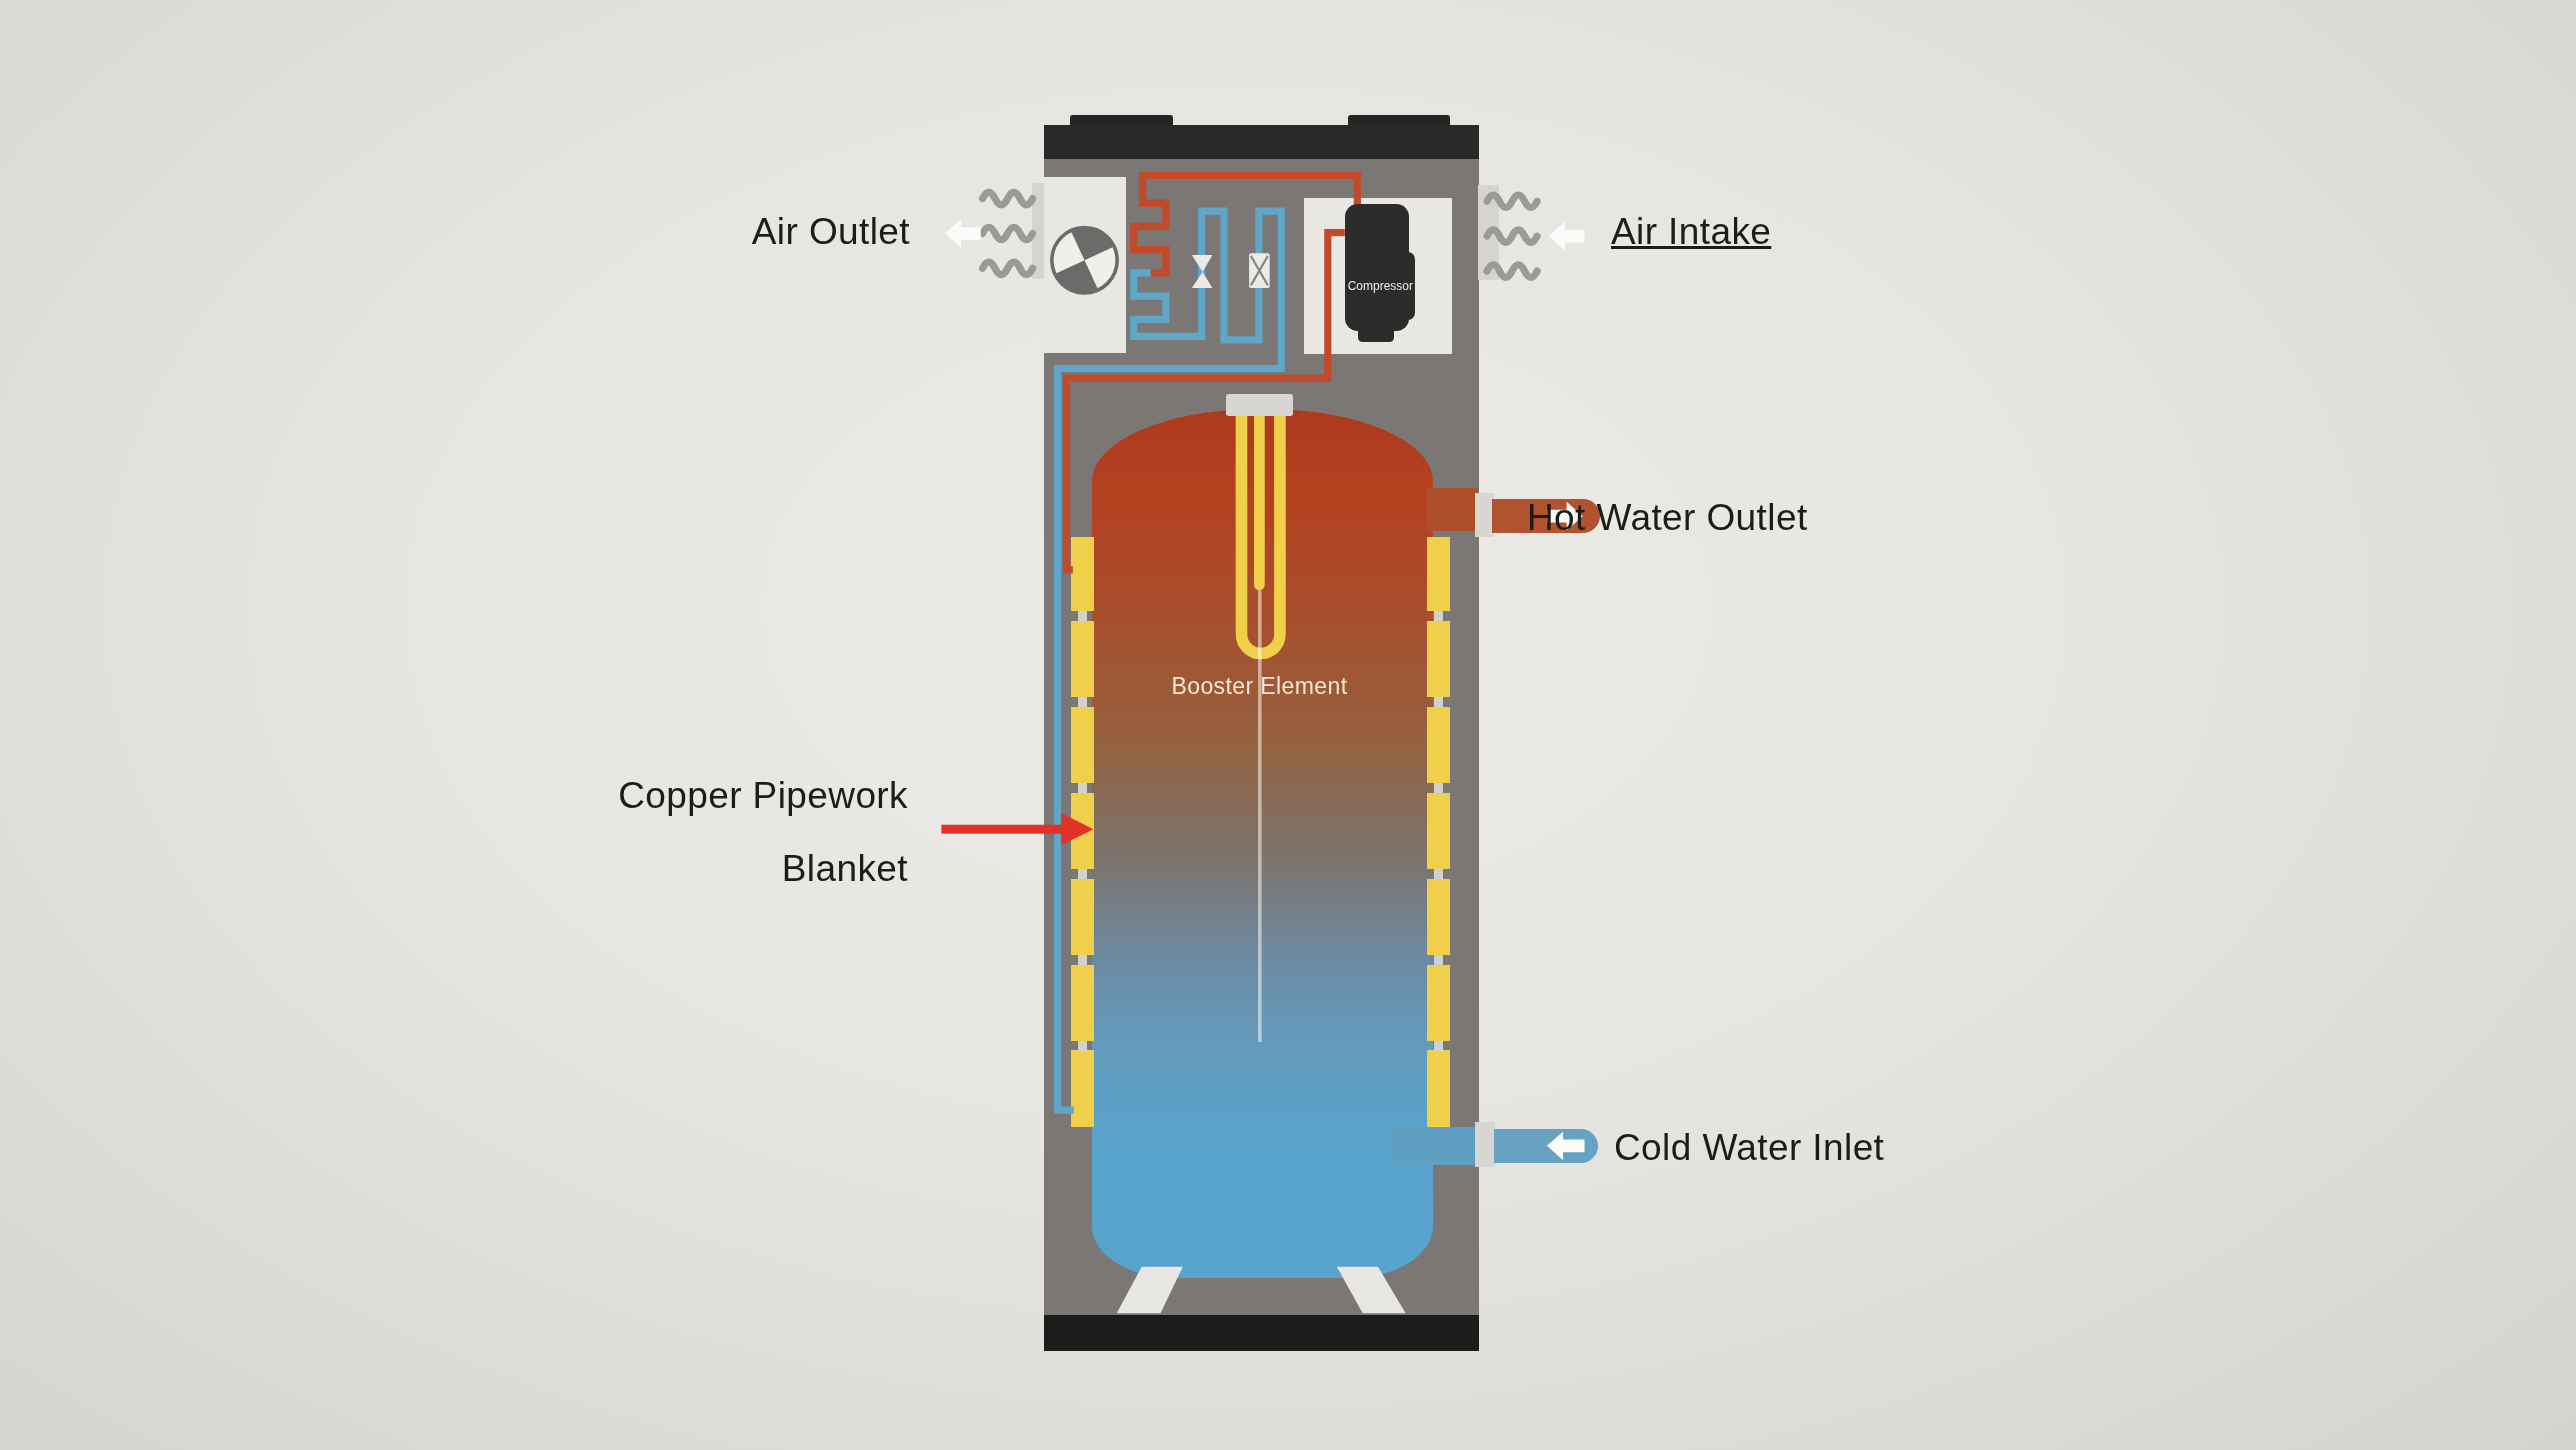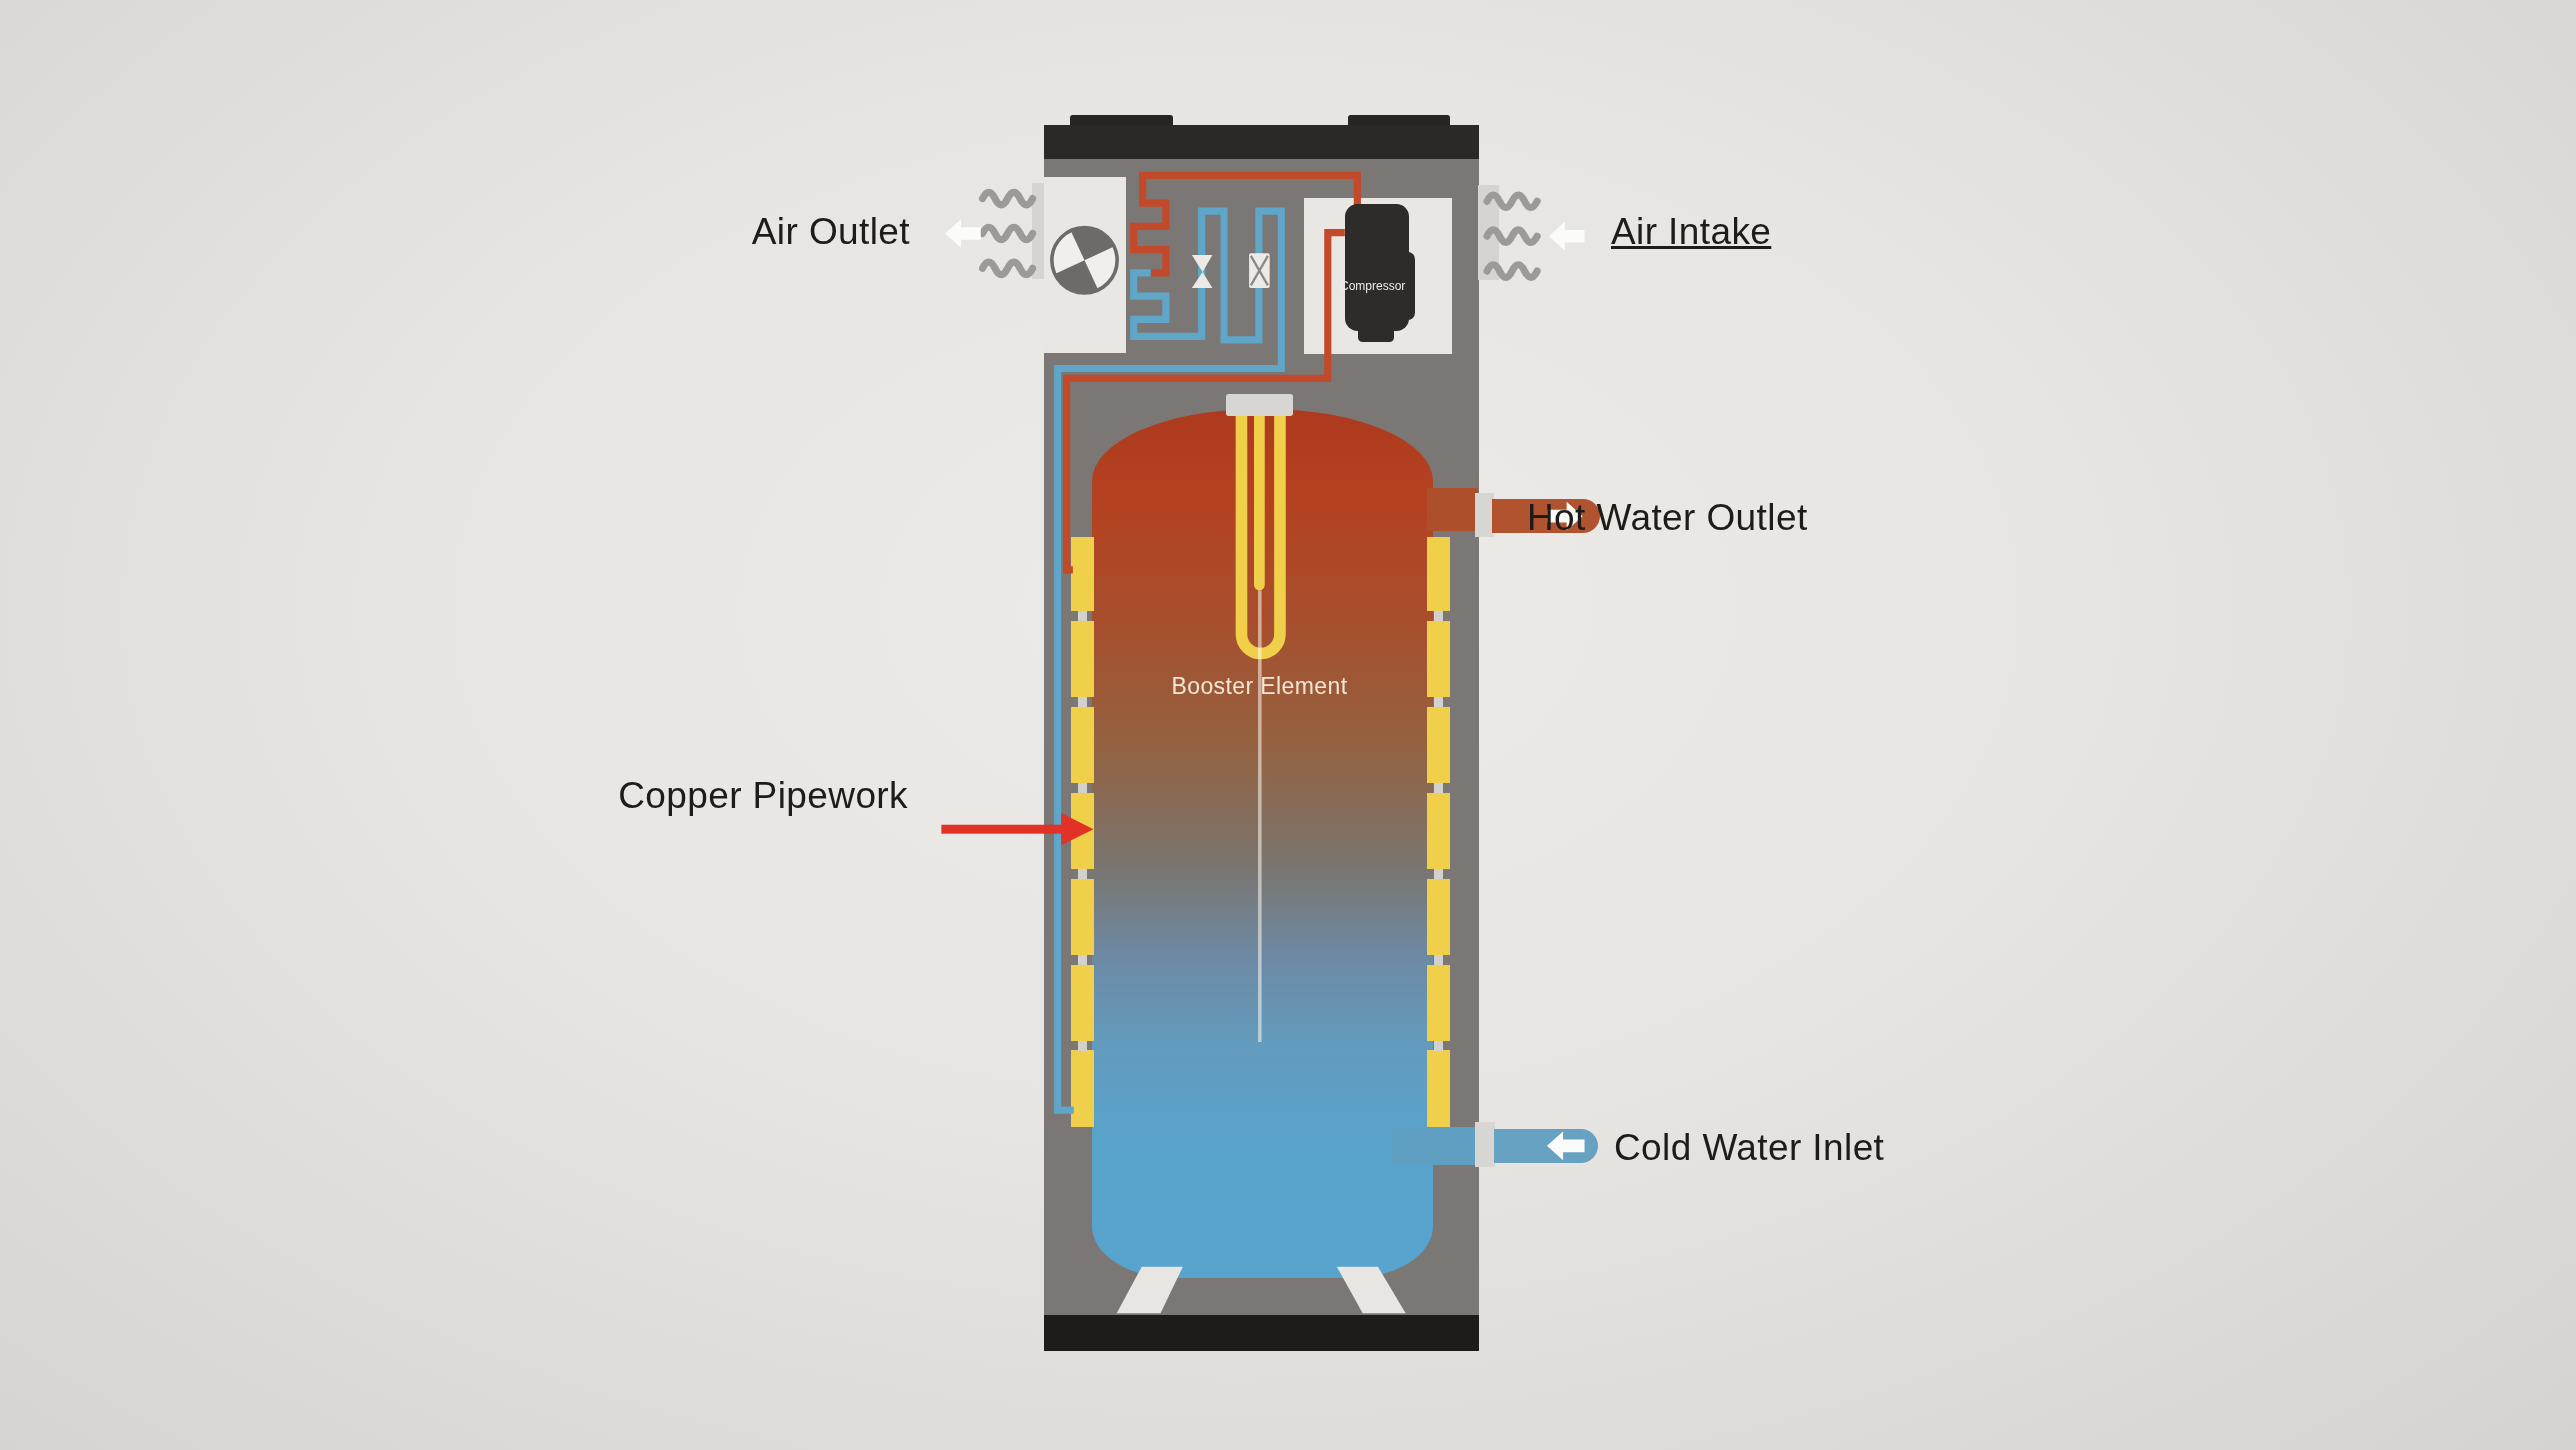--- a/index.html
+++ b/index.html
@@ -30,7 +30,7 @@
   #compressor{left:1345px;top:204px;width:64px;height:127px;background:#2d2c2a;border-radius:12.5px;}
   #compressor-bump{left:1406px;top:252px;width:9px;height:68px;background:#2d2c2a;border-radius:0 7.2px 7.2px 0;}
   #compressor-foot{left:1358px;top:329px;width:36px;height:13.4px;background:#2d2c2a;border-radius:0 0 4.5px 4.5px;}
-  #compressor-label{left:1340px;top:279px;width:73px;text-align:left;font-size:12px;color:#eeedeb;white-space:nowrap;}
+  #compressor-label{left:1340px;top:279px;width:73px;text-align:right;font-size:12px;color:#eeedeb;white-space:nowrap;}
   
   .collar{background:#d8d6d2;}
   #hot-stub{left:1427px;top:488px;width:51px;height:43px;background:#ad4f2b;}

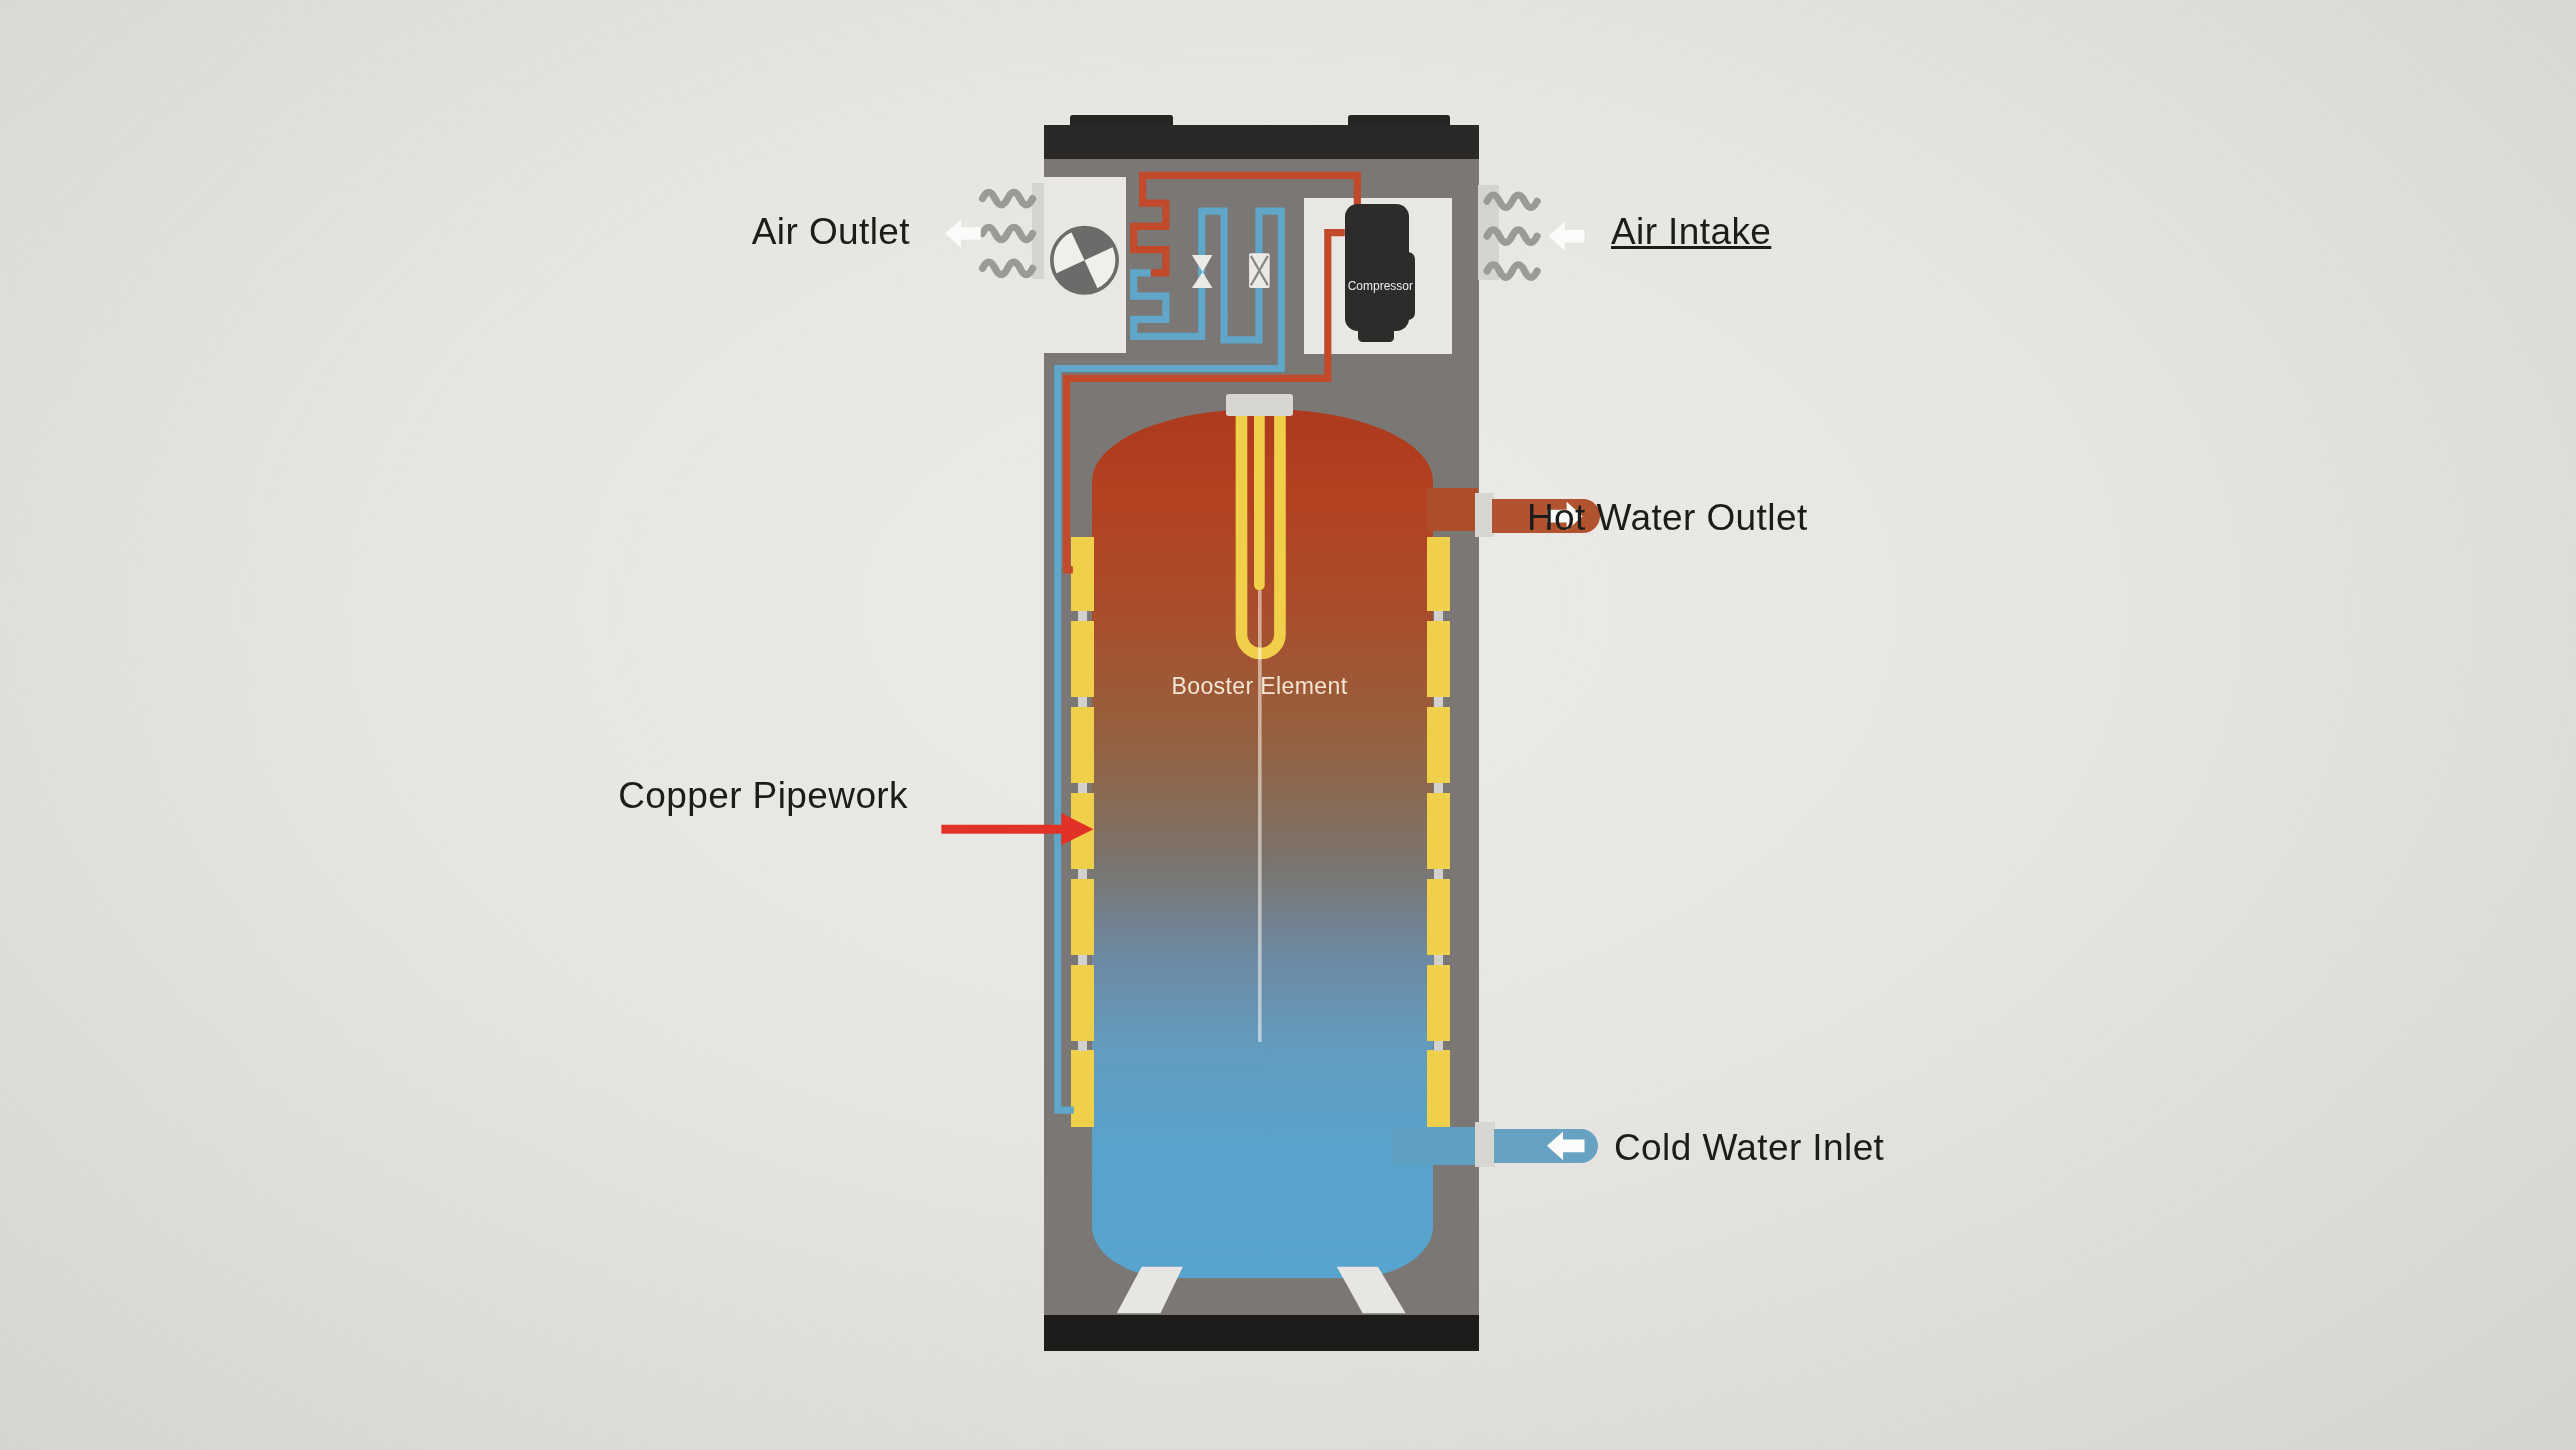--- a/index.html
+++ b/index.html
@@ -170,6 +170,7 @@
   <div class="abs lbl" id="lbl-cold">Cold Water Inlet</div>
   <div class="abs lbl" id="lbl-copper">
     <div>Copper Pipework</div>
+    <div>Blanket</div>
   </div>
 
 </div>

